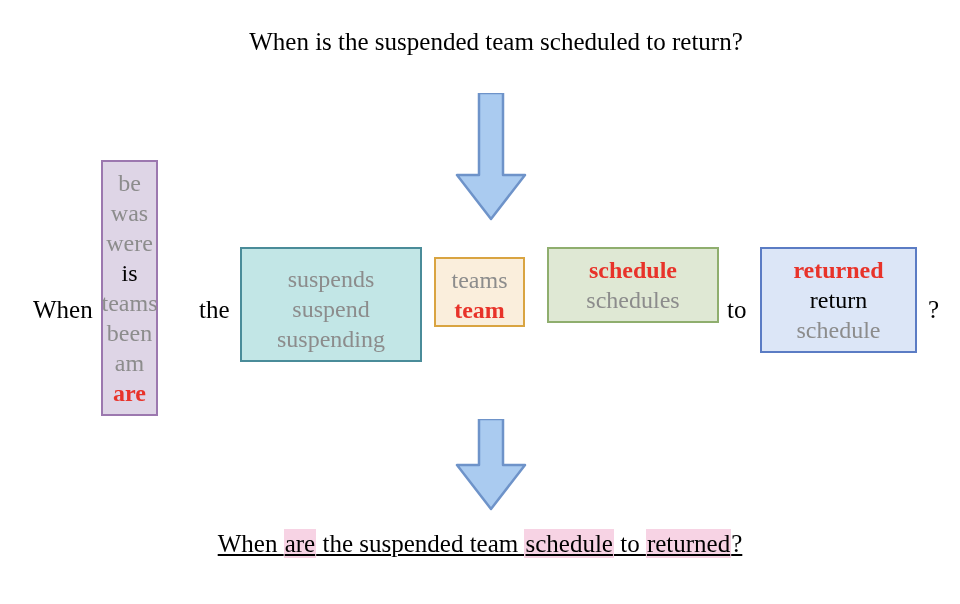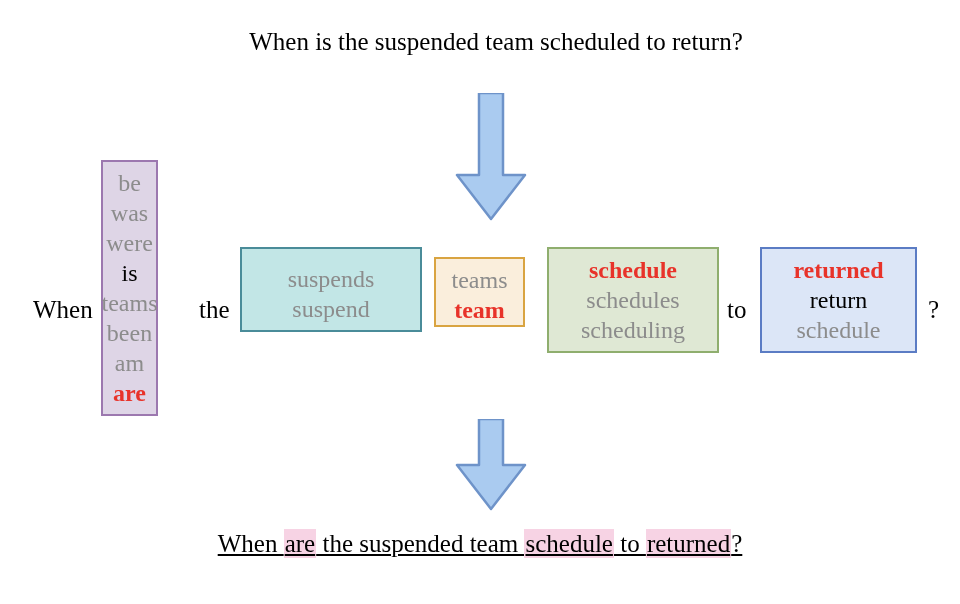--- a/index.html
+++ b/index.html
@@ -116,6 +116,7 @@
   <div class="box box-teal" id="box-1" style="left:240px; top:247px; width:182px; padding-top:15px; padding-bottom:6px;">
     <div class="w">suspends</div>
     <div class="w">suspend</div>
+    <div class="w">suspending</div>
   </div>
 
   <div class="box box-orange" id="box-2" style="left:434px; top:257px; width:91px; padding-top:6px; padding-bottom:0;">

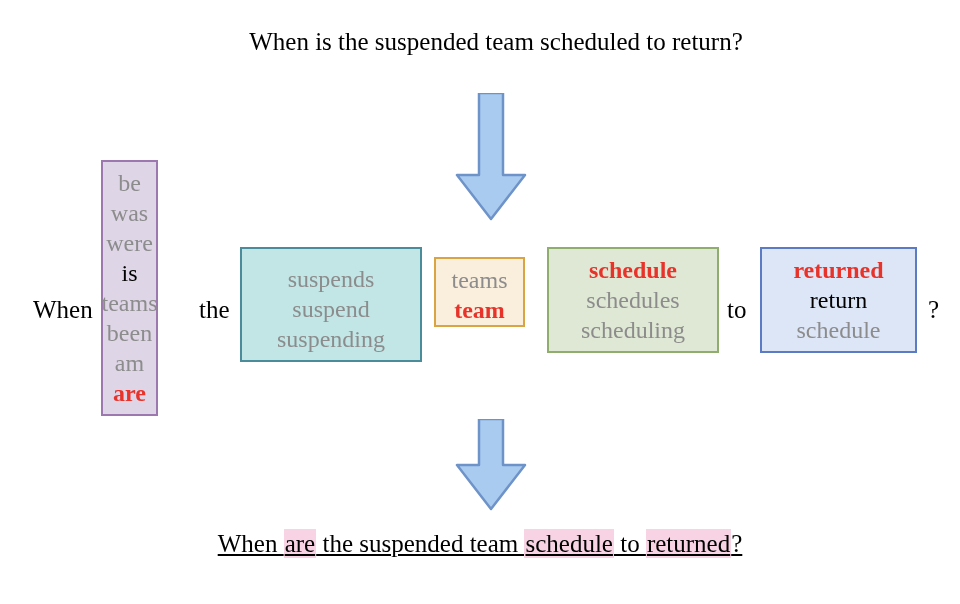--- a/index.html
+++ b/index.html
@@ -127,7 +127,6 @@
   <div class="box box-green" id="box-3" style="left:547px; top:247px; width:172px; padding-top:6px; padding-bottom:6px;">
     <div class="w gold">schedule</div>
     <div class="w">schedules</div>
-    <div class="w">scheduling</div>
   </div>
 
   <div class="ctx-word" style="left:727px; top:297px;">to</div>

